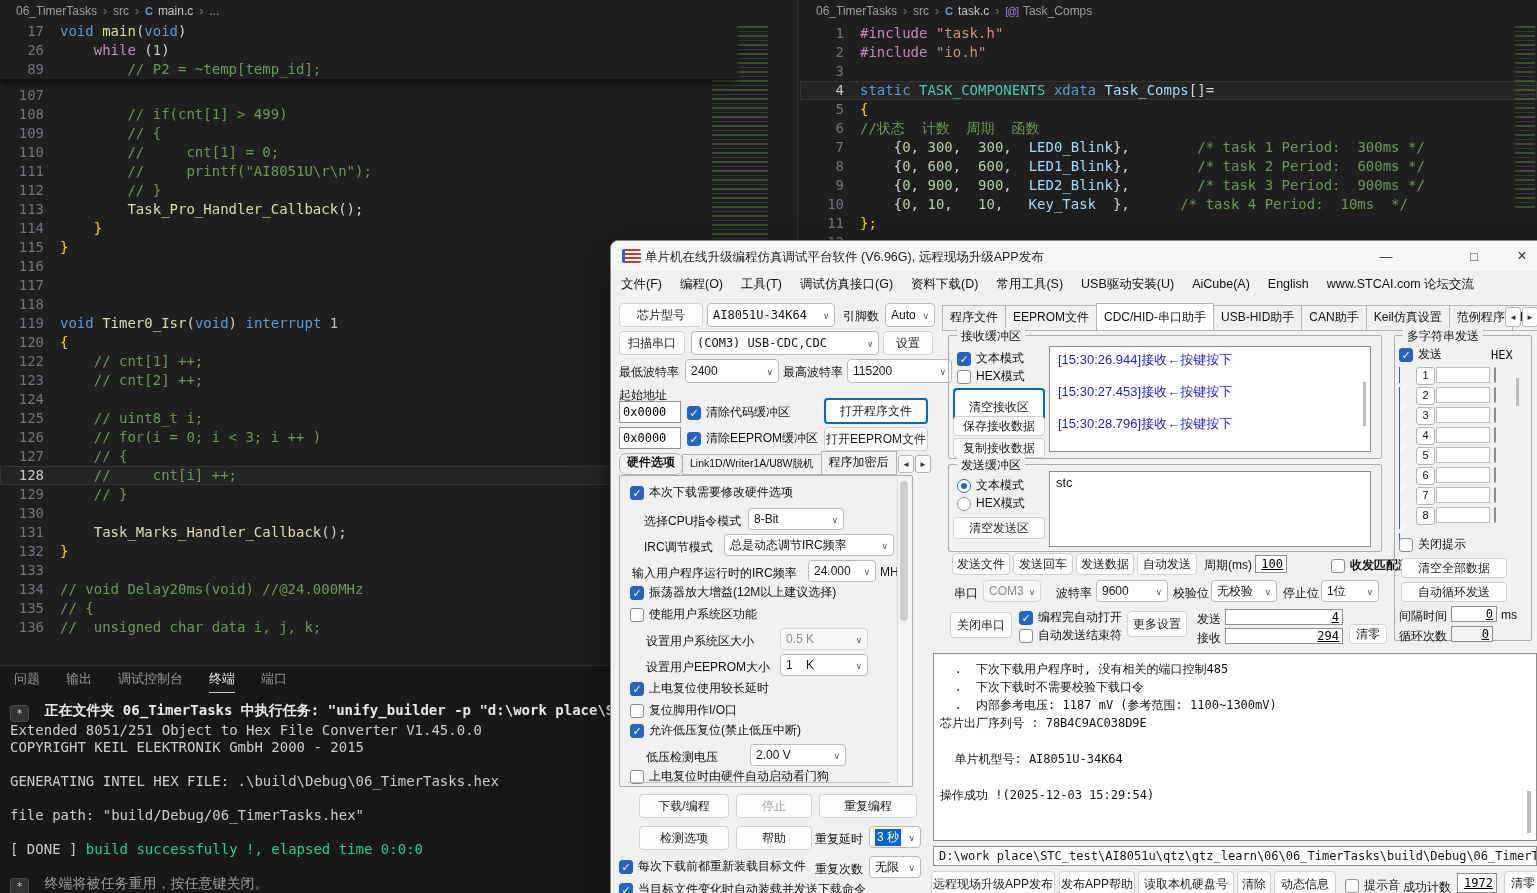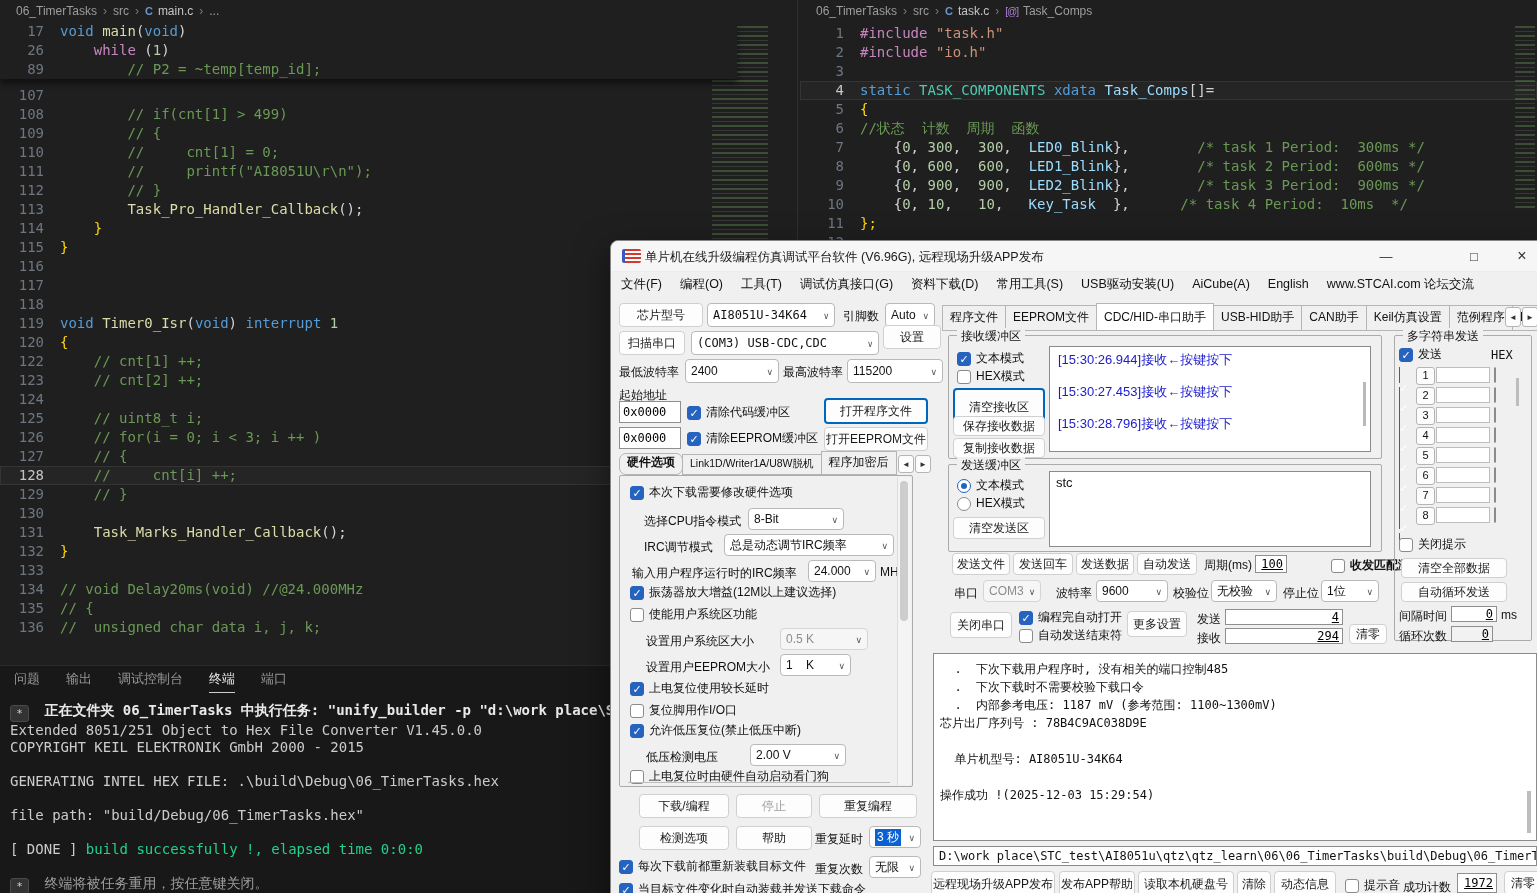--- a/index.html
+++ b/index.html
@@ -375,7 +375,7 @@
   <div class="combo abs" style="left:80px;top:90px;width:188px;height:24px;font-family:'DejaVu Sans Mono',monospace;">
     <span>(COM3) USB-CDC,CDC</span><span class="carr"></span>
   </div>
-  <div class="btn abs" style="left:272px;top:84px;width:58px;height:24px;">设置</div>
+  <div class="btn abs" style="left:272px;top:90px;width:50px;height:24px;">设置</div>
 
   <span class="abs lbl" style="left:8px;top:123px;">最低波特率</span>
   <div class="combo abs" style="left:74px;top:118px;width:94px;height:24px;">

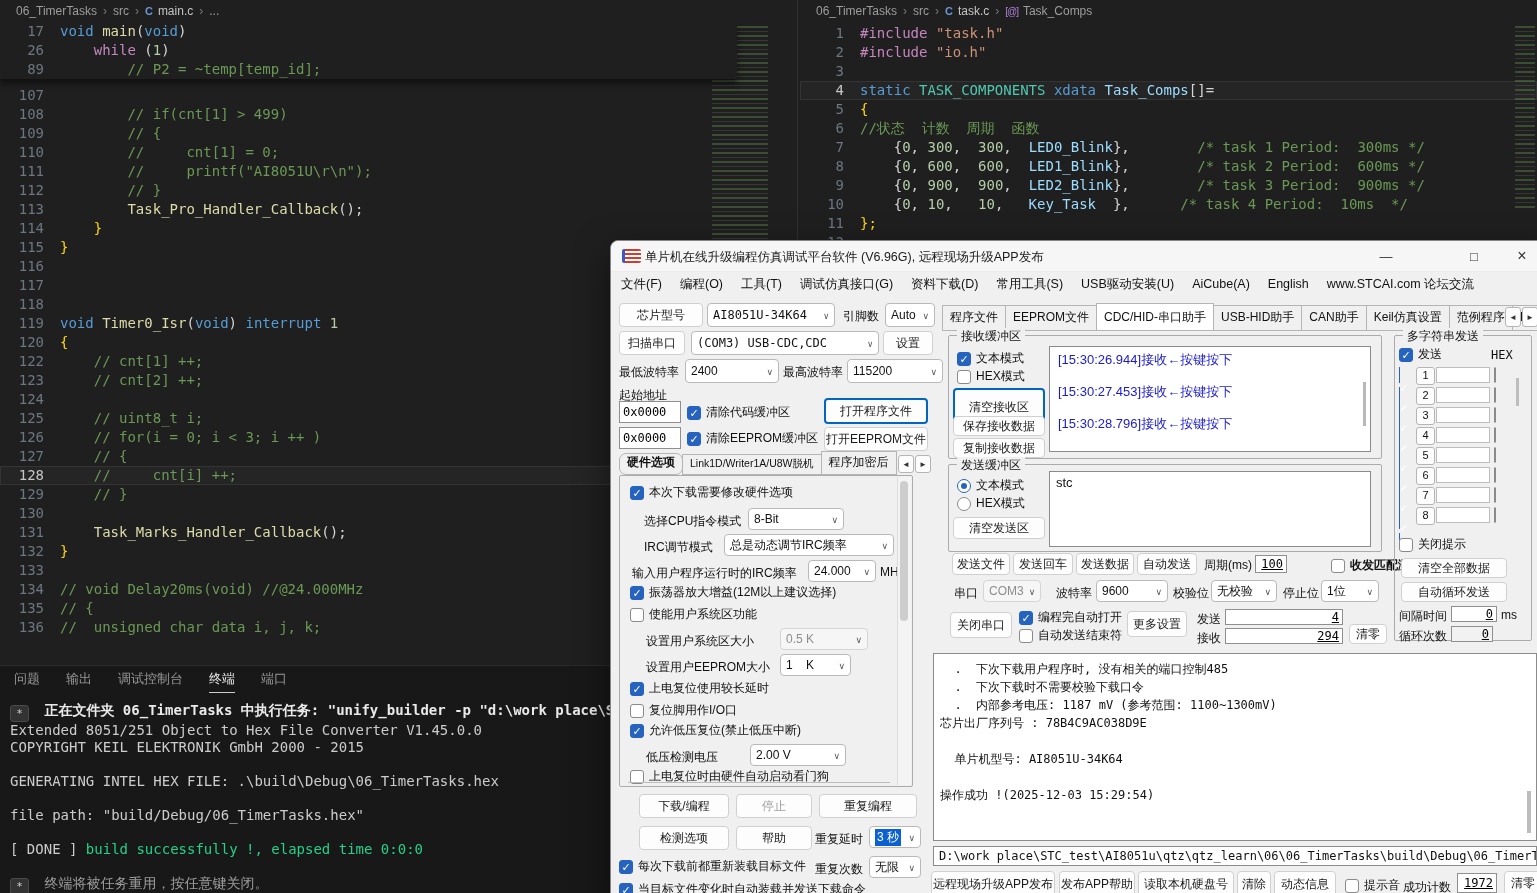--- a/index.html
+++ b/index.html
@@ -382,7 +382,7 @@
     <span>2400</span><span class="carr"></span>
   </div>
   <span class="abs lbl" style="left:172px;top:123px;">最高波特率</span>
-  <div class="combo abs" style="left:236px;top:118px;width:96px;height:24px;">
+  <div class="combo abs" style="left:236px;top:118px;width:105px;height:24px;">
     <span>115200</span><span class="carr"></span>
   </div>
 

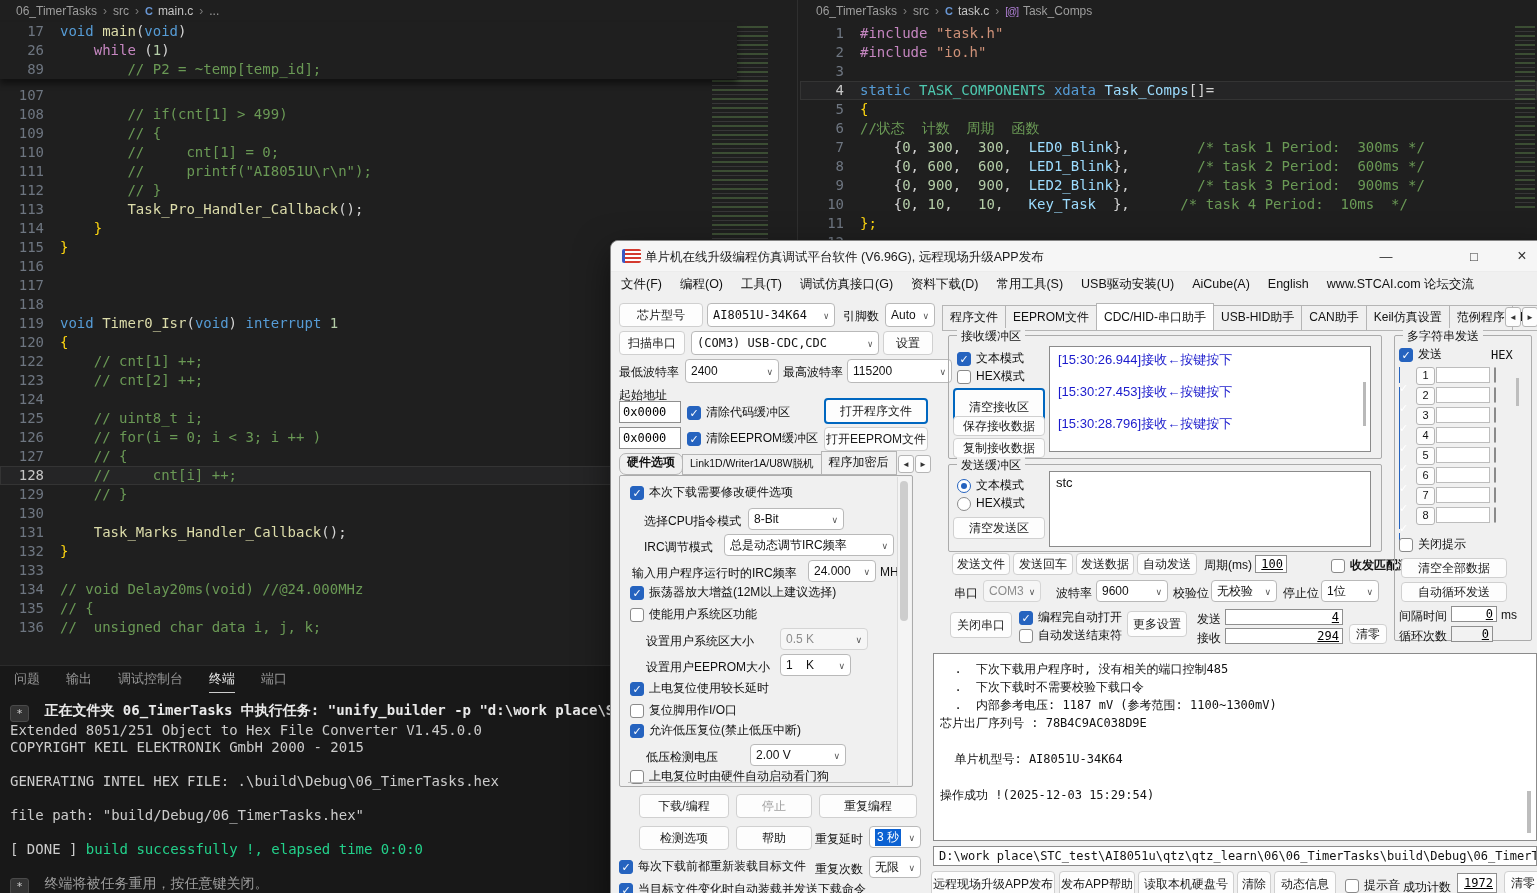--- a/index.html
+++ b/index.html
@@ -439,7 +439,7 @@
       <span>0.5 K</span><span class="carr"></span>
     </div>
     <span class="abs lbl" style="left:26px;top:183px;">设置用户EEPROM大小</span>
-    <div class="combo abs" style="left:160px;top:178px;width:71px;height:22px;">
+    <div class="combo abs" style="left:160px;top:178px;width:88px;height:22px;">
       <span>1    K</span><span class="carr"></span>
     </div>
     <div class="cb on abs" style="left:10px;top:204px;">

